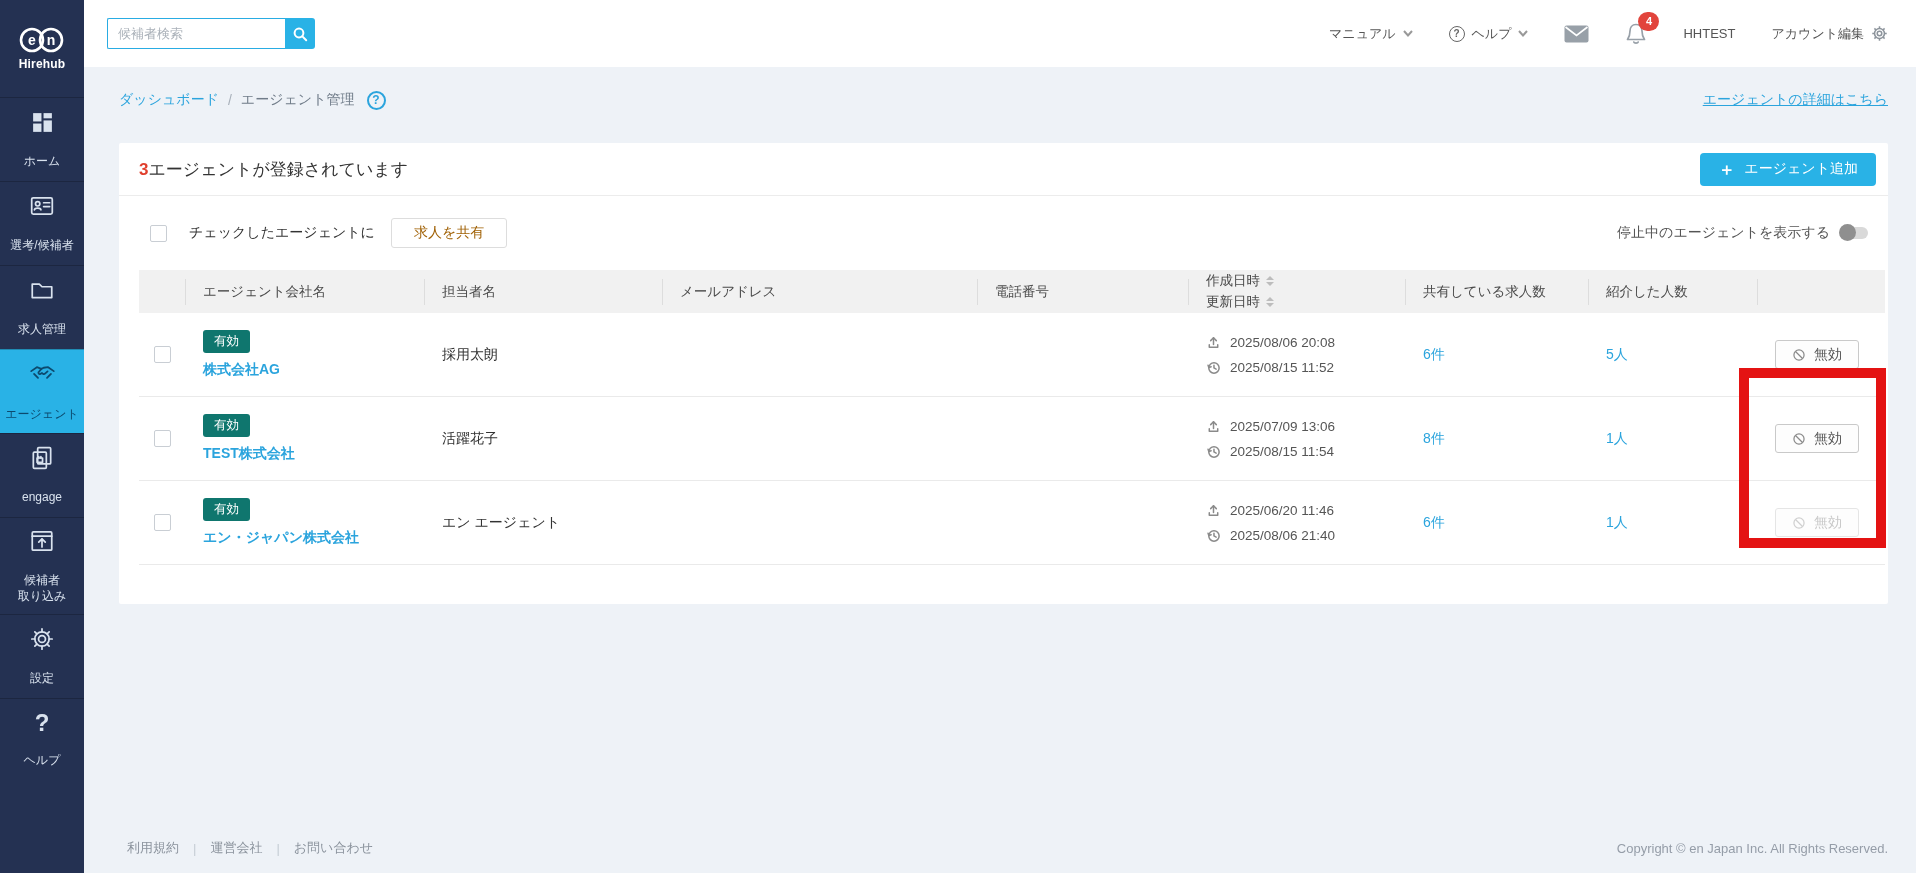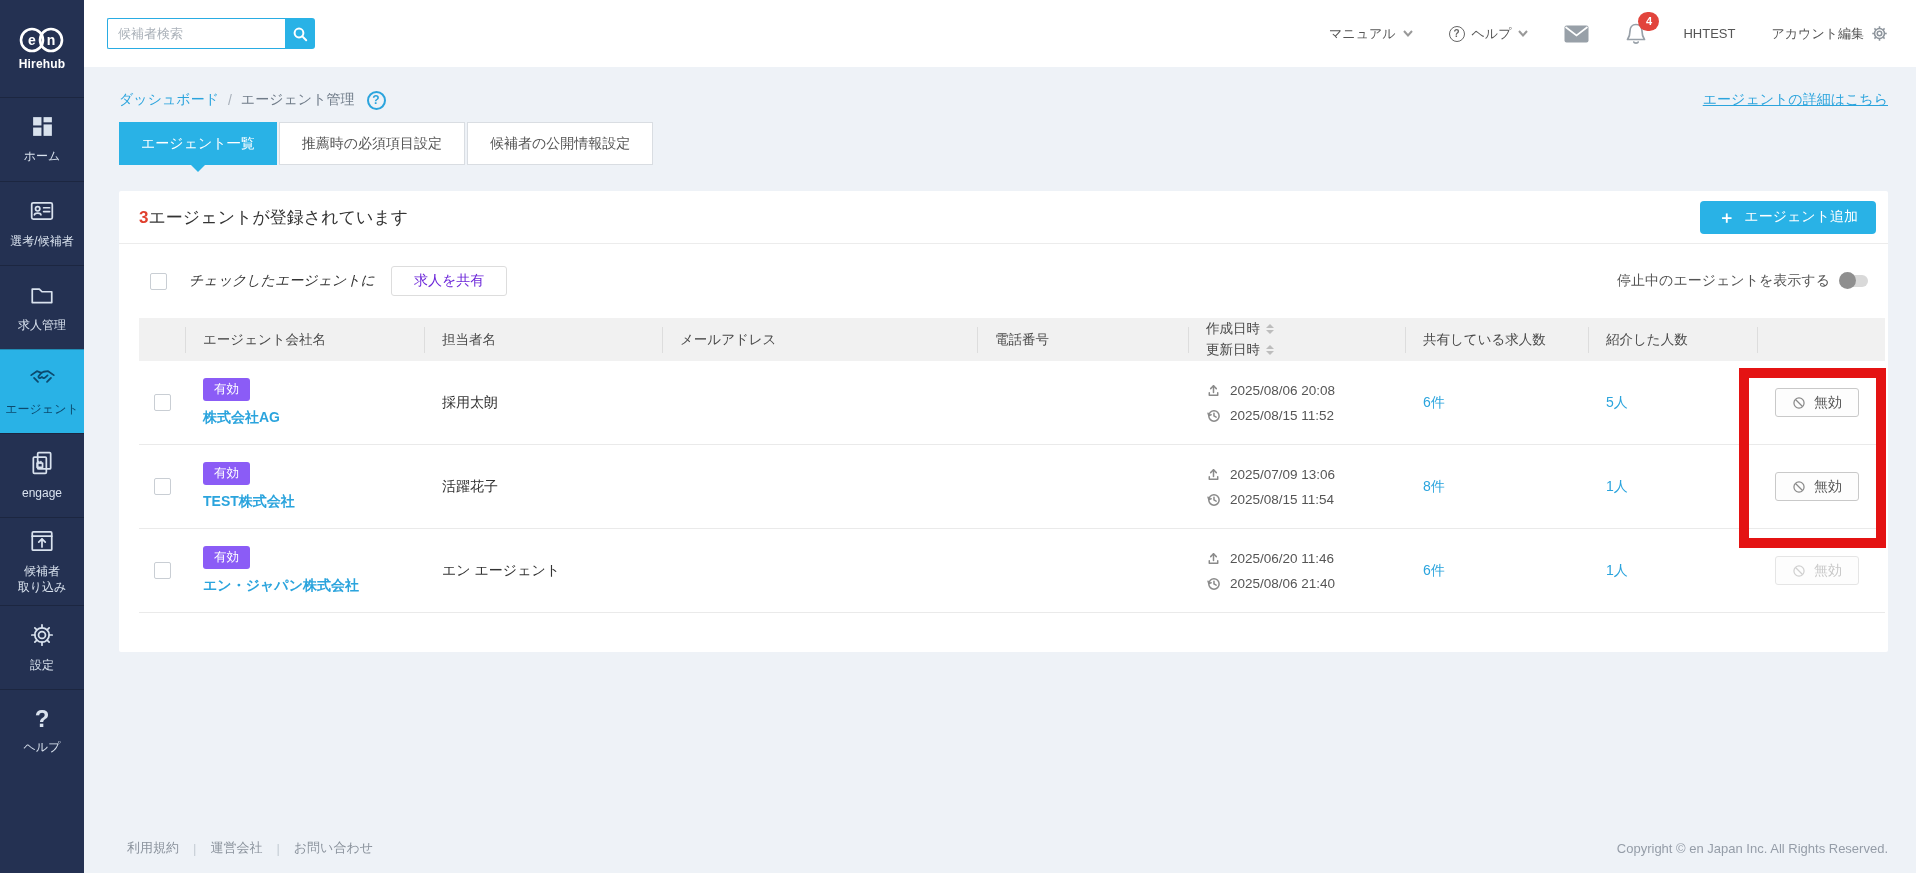--- a/index.html
+++ b/index.html
@@ -277,11 +277,6 @@
     <span class="detail-link">エージェントの詳細はこちら</span>
   </div>
 
-  <div class="tabs-row">
-    <div class="tab active">エージェント一覧</div>
-    <div class="tab">推薦時の必須項目設定</div>
-    <div class="tab">候補者の公開情報設定</div>
-  </div>
 
   <div class="panel">
     <div class="panel-head">

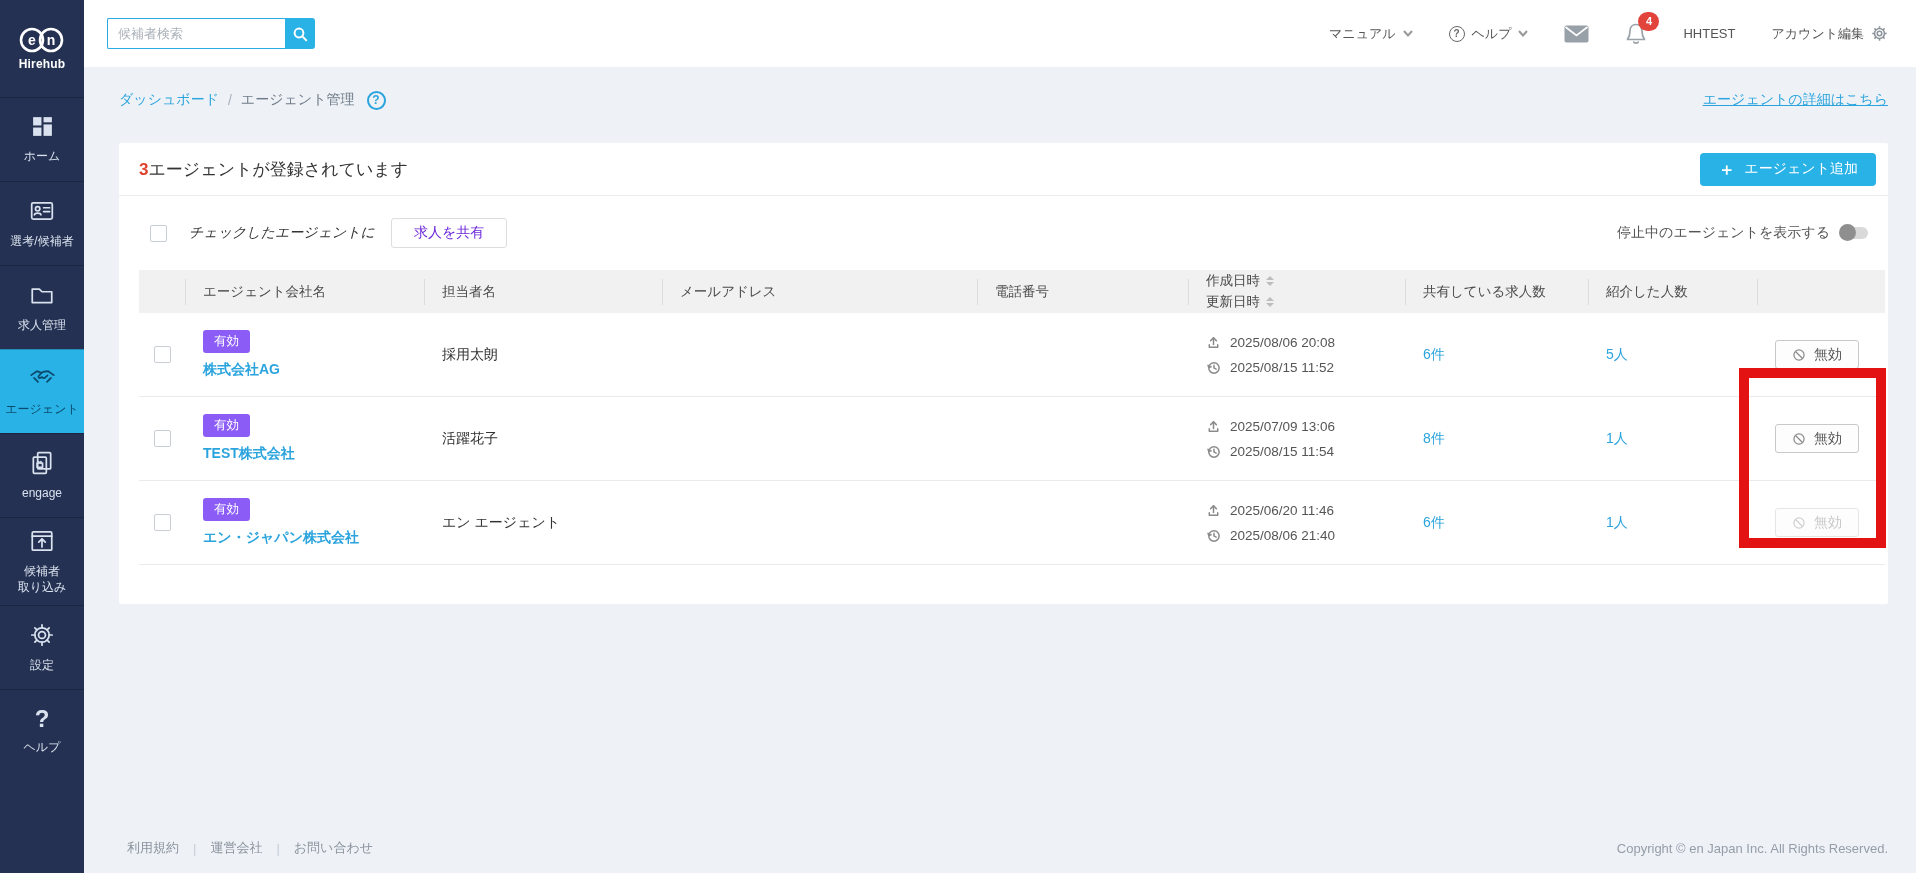--- a/index.html
+++ b/index.html
@@ -14,7 +14,7 @@
   .sidebar { position:absolute; left:0; top:0; width:84px; height:873px; background:#243152; z-index:3; }
   .logo-block { height:97px; display:flex; flex-direction:column; align-items:center; justify-content:center; gap:3px; }
   .logo-sub { color:#fff; font-size:12px; font-weight:bold; letter-spacing:.2px; }
-  .nav-item { display:flex; flex-direction:column; align-items:center; justify-content:center; gap:10px;
+  .nav-item { display:flex; flex-direction:column; align-items:center; justify-content:center; gap:19px;
     min-height:84px; padding:10px 2px; color:#d9e2ee; font-size:12px; text-align:center; cursor:pointer;
     border-top:1px solid rgba(0,0,0,.22); }
   .nav-item .nav-label { white-space:pre-line; line-height:1.3; }

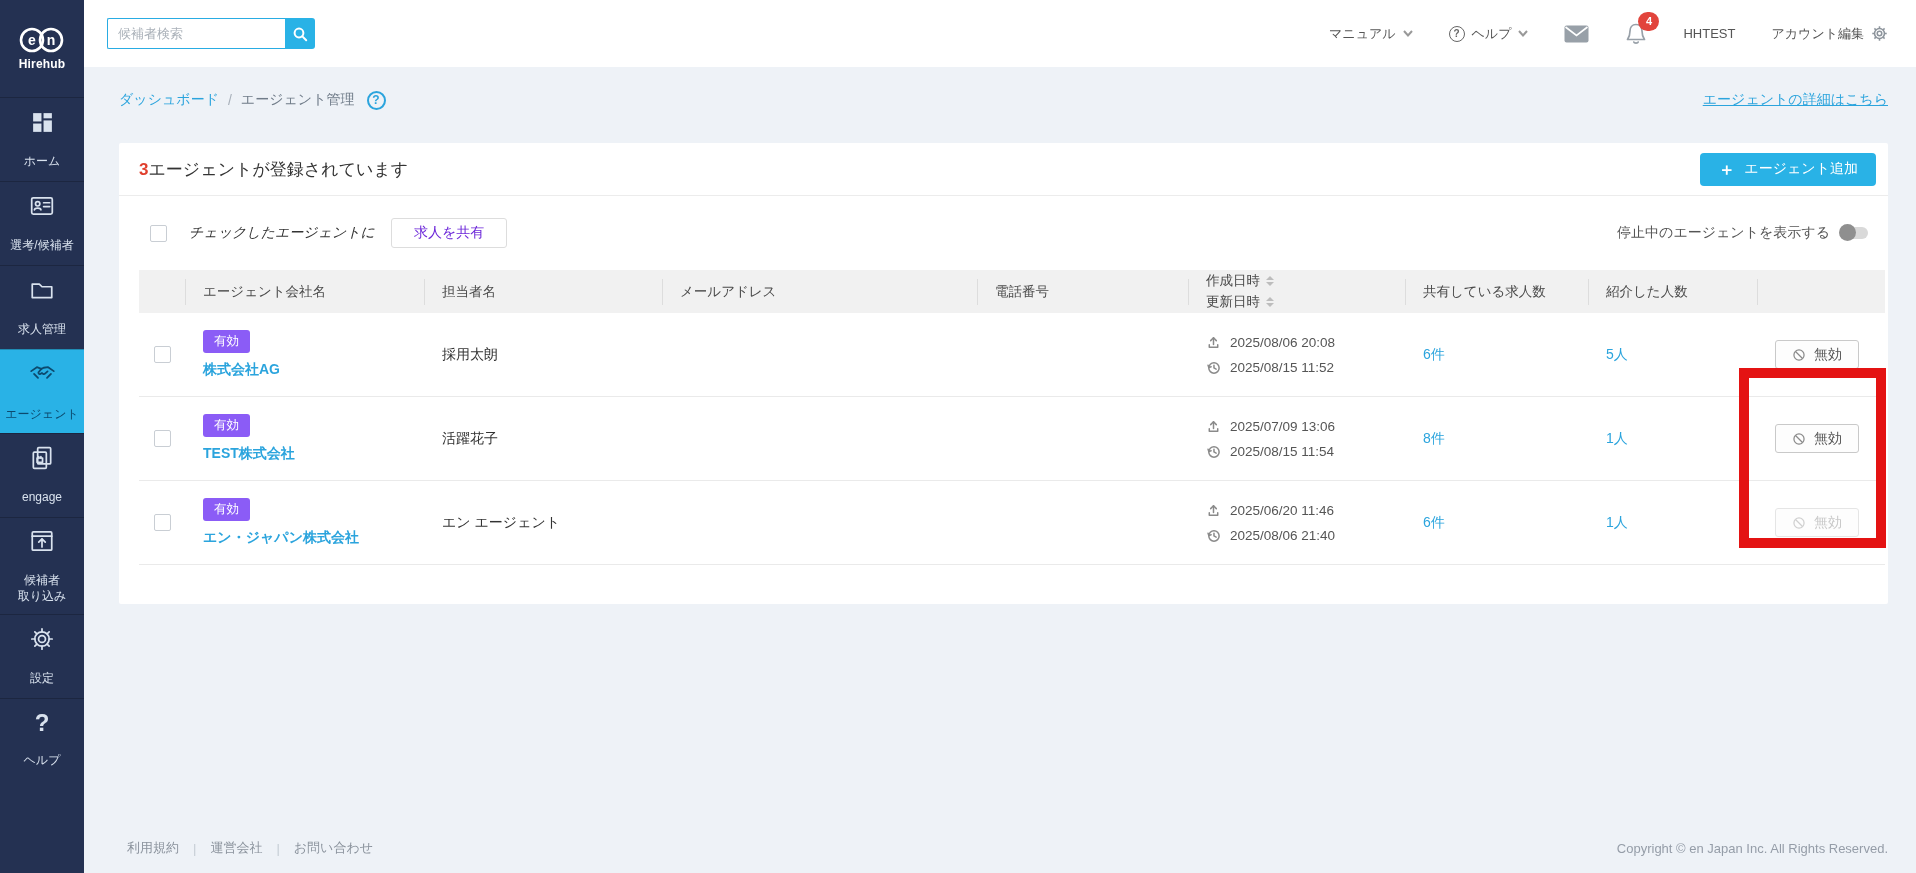--- a/index.html
+++ b/index.html
@@ -72,7 +72,7 @@
   .controls-row { height:74px; display:flex; align-items:center; padding:0 12px 0 31px; }
   .checkbox { width:17px; height:17px; border:1px solid #c9ced4; border-radius:2px; background:#fff; cursor:pointer;
     appearance:none; -webkit-appearance:none; }
-  .bulk-label { margin-left:22px; font-size:14px; color:#333;font-style:italic; }
+  .bulk-label { margin-left:22px; font-size:14px; color:#333; }
   .share-btn { margin-left:16px; padding:0 22px; height:30px; border:1px solid #ddd; background:#fff;
     color:#6d28d9; font-size:14px; font-family:inherit; border-radius:3px; }
   .spacer { flex:1; }

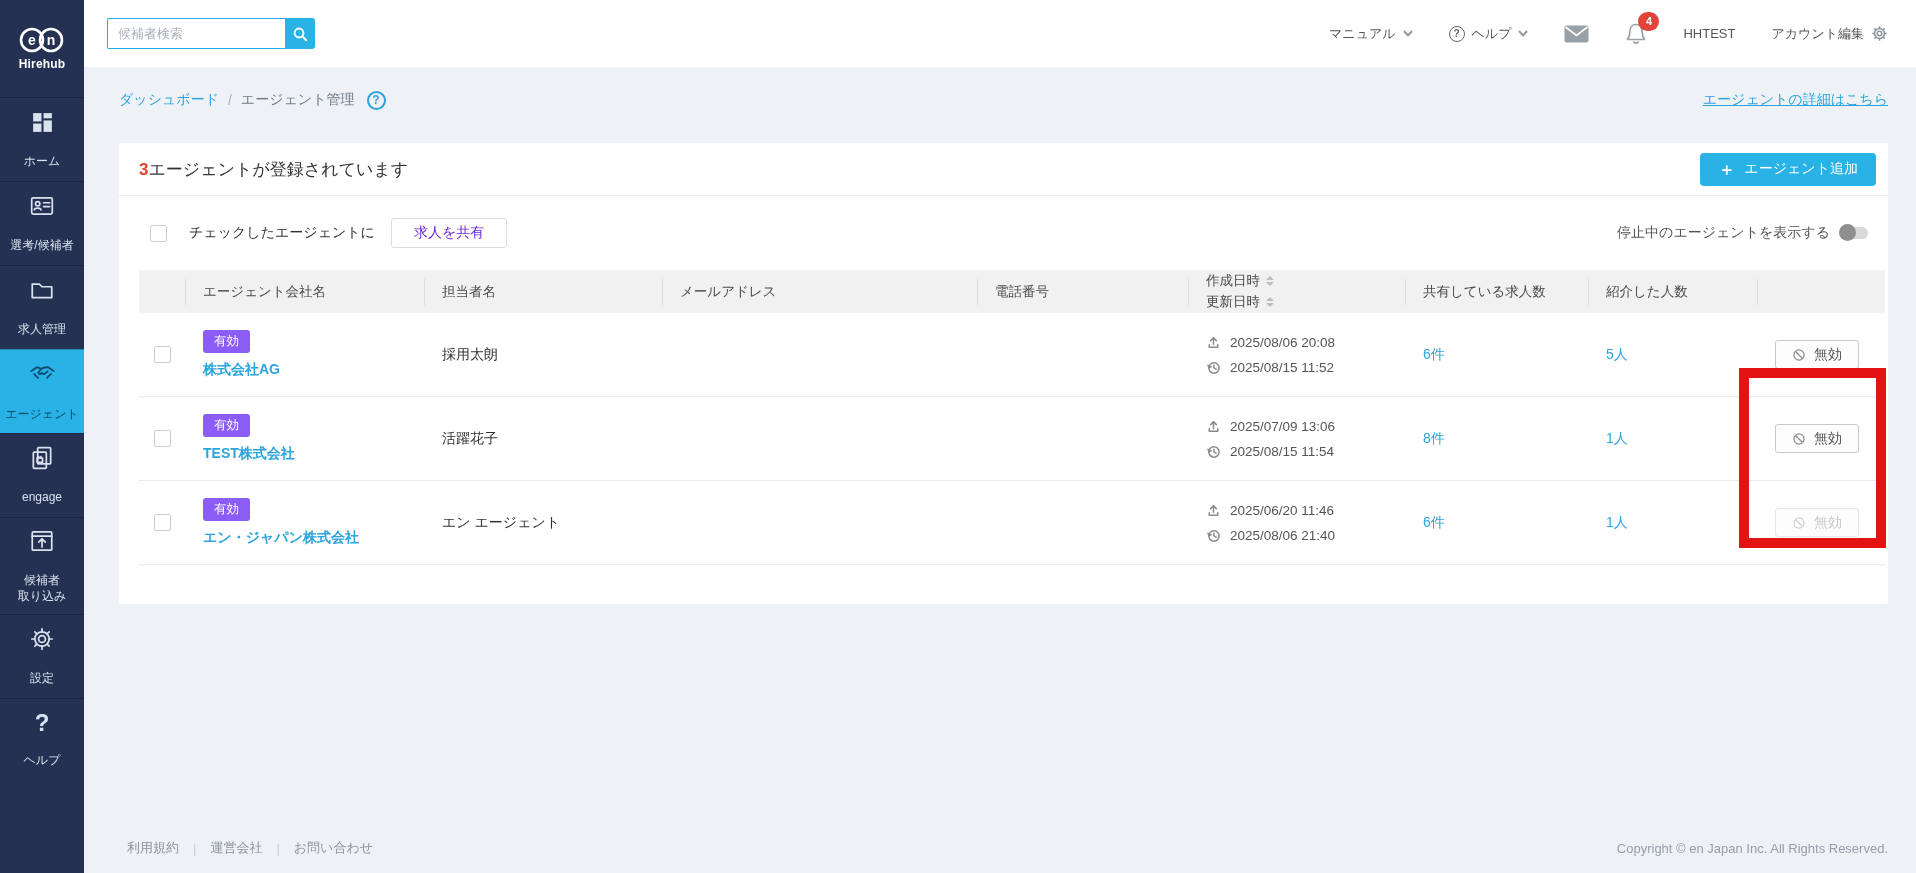--- a/index.html
+++ b/index.html
@@ -74,7 +74,7 @@
     appearance:none; -webkit-appearance:none; }
   .bulk-label { margin-left:22px; font-size:14px; color:#333; }
   .share-btn { margin-left:16px; padding:0 22px; height:30px; border:1px solid #ddd; background:#fff;
-    color:#6d28d9; font-size:14px; font-family:inherit; border-radius:3px; }
+    color:#a16207; font-size:14px; font-family:inherit; border-radius:3px; }
   .spacer { flex:1; }
   .toggle-label { font-size:14px; color:#555; margin-right:12px; }
   .toggle { position:relative; width:26px; height:12px; background:#d9d9d9; border-radius:6px; cursor:pointer; margin-right:8px; }

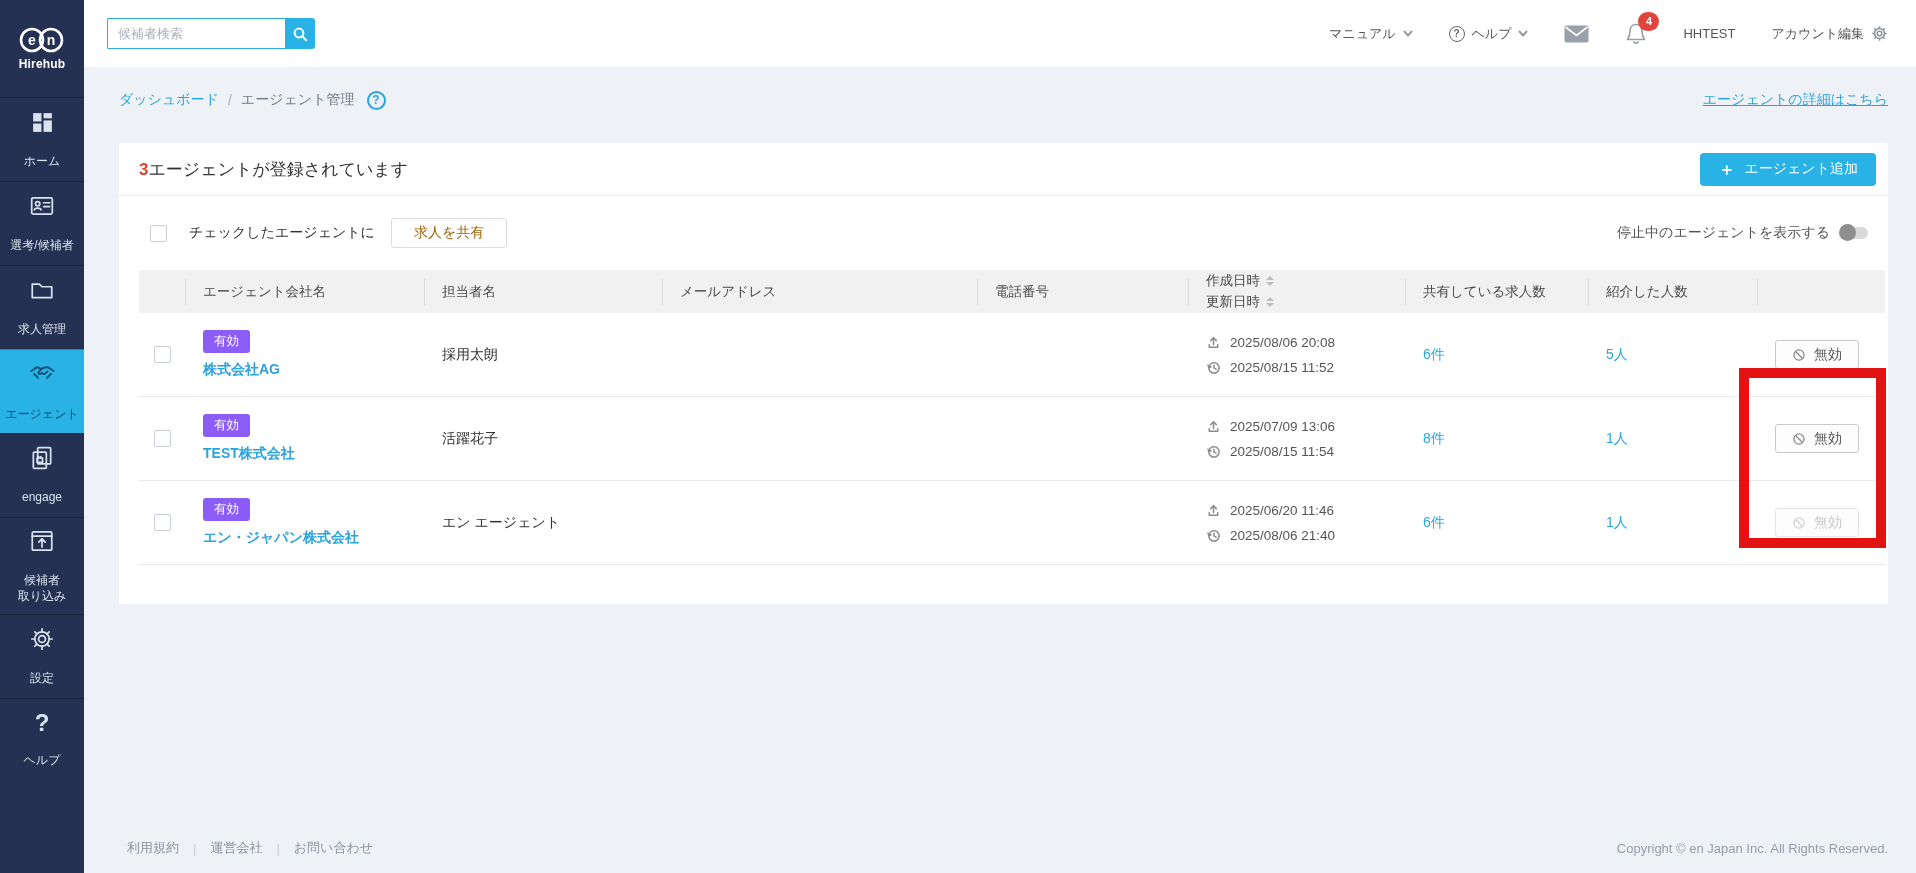--- a/index.html
+++ b/index.html
@@ -96,7 +96,7 @@
   .td { padding-left:18px; }
   .td-check { display:flex; justify-content:center; padding-left:0; }
   .company-cell { display:flex; flex-direction:column; align-items:flex-start; gap:8px; }
-  .status-badge { background:#8b5cf6; color:#fff; font-size:12.5px; padding:3px 11px; border-radius:3px; }
+  .status-badge { background:#0f766e; color:#fff; font-size:12.5px; padding:3px 11px; border-radius:3px; }
   .company-name { color:#2ba4dd; font-weight:bold; cursor:pointer; }
   .dates-cell { display:flex; flex-direction:column; gap:10px; font-size:13.5px; color:#555; }
   .date-line { display:flex; align-items:center; gap:9px; }

